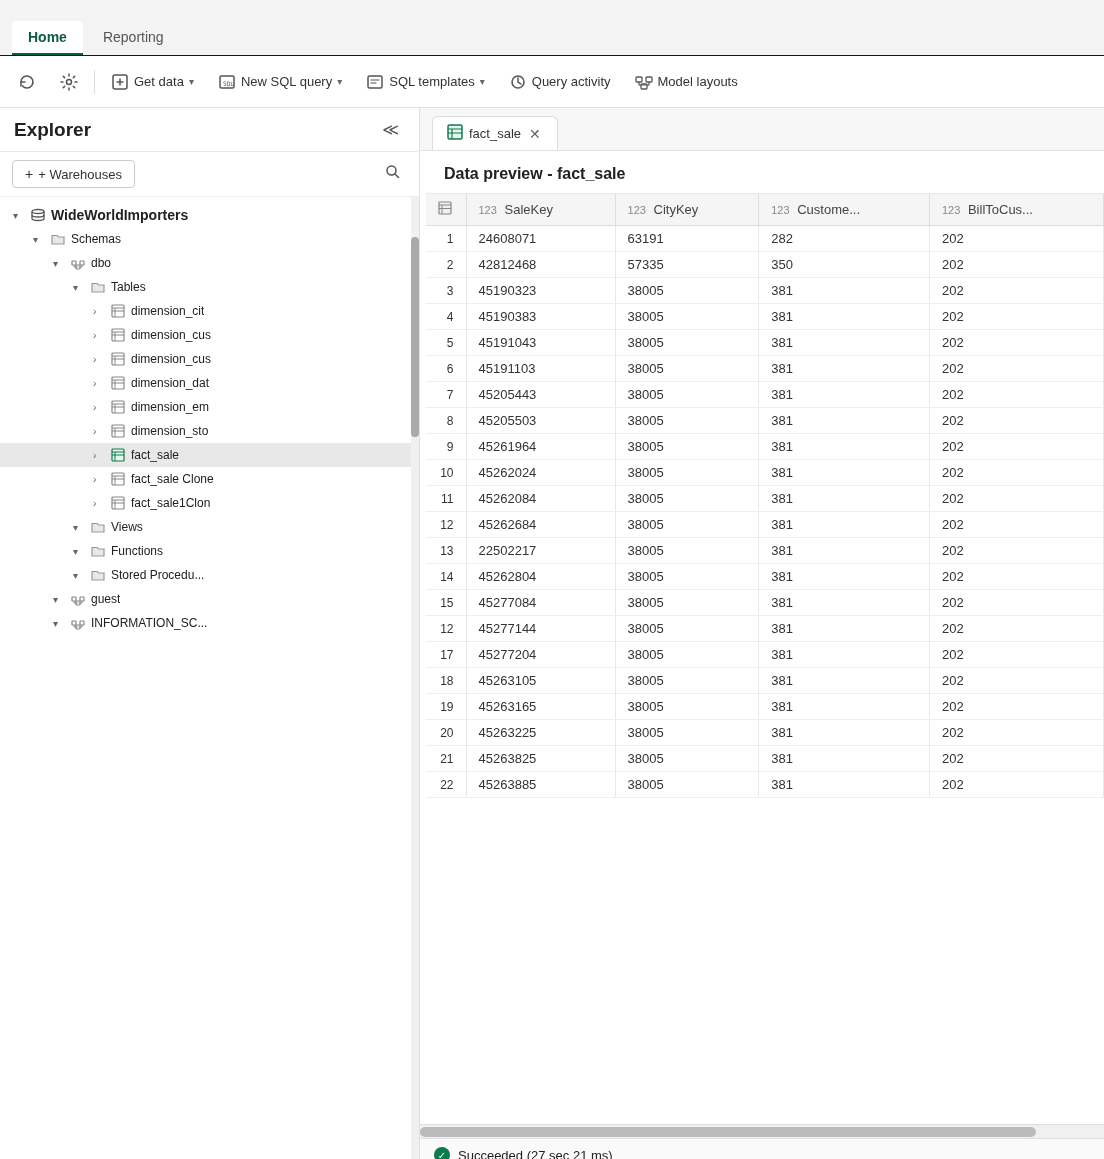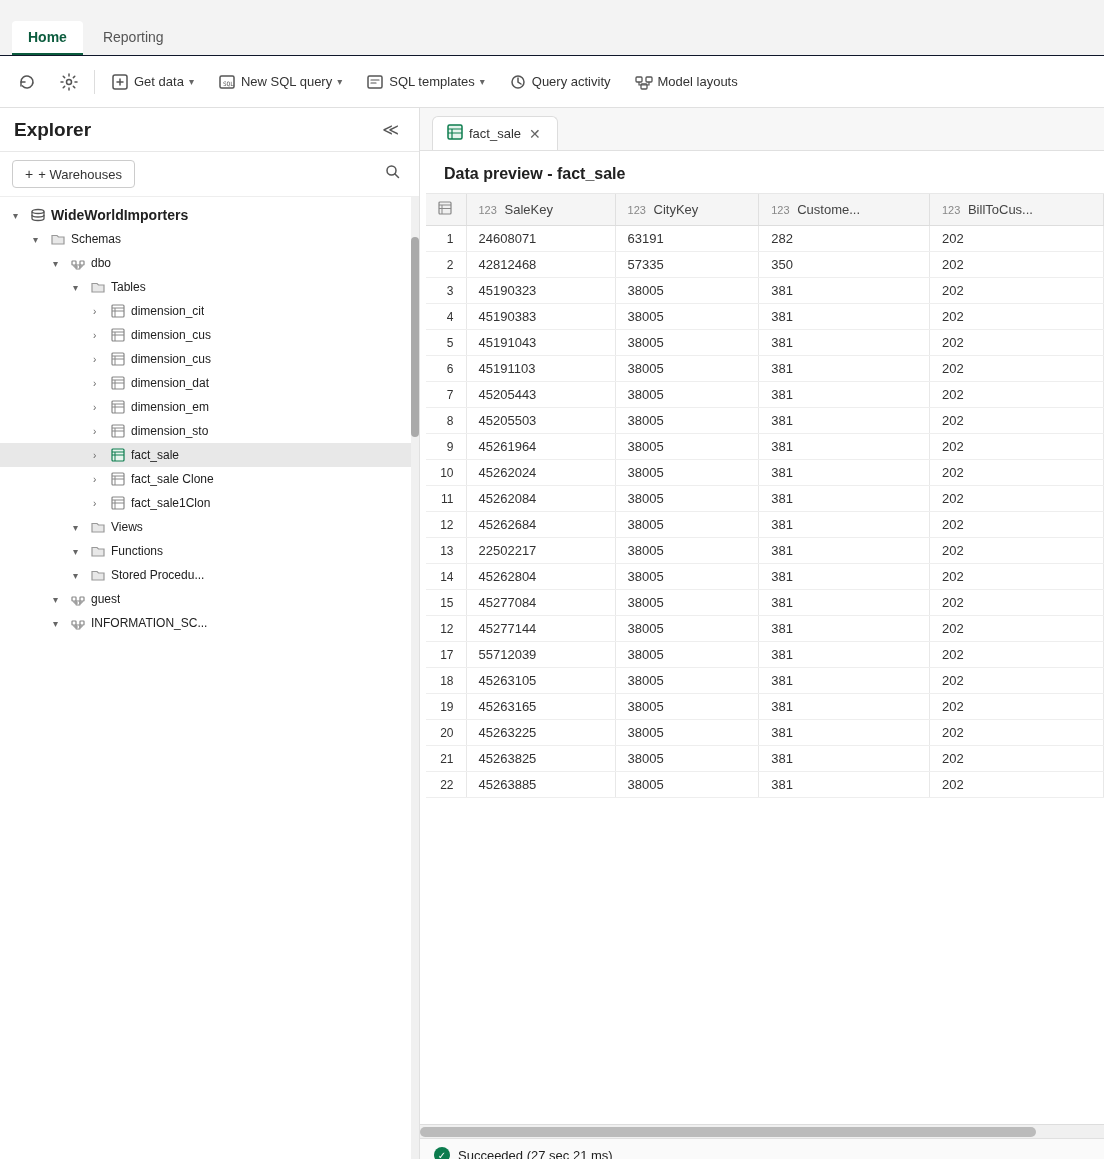--- a/index.html
+++ b/index.html
@@ -542,7 +542,7 @@
     </tr>
             <tr>
       <td class="row-num">17</td>
-      <td>55712039</td>
+      <td>45277204</td>
       <td>38005</td>
       <td>381</td>
       <td>202</td>

